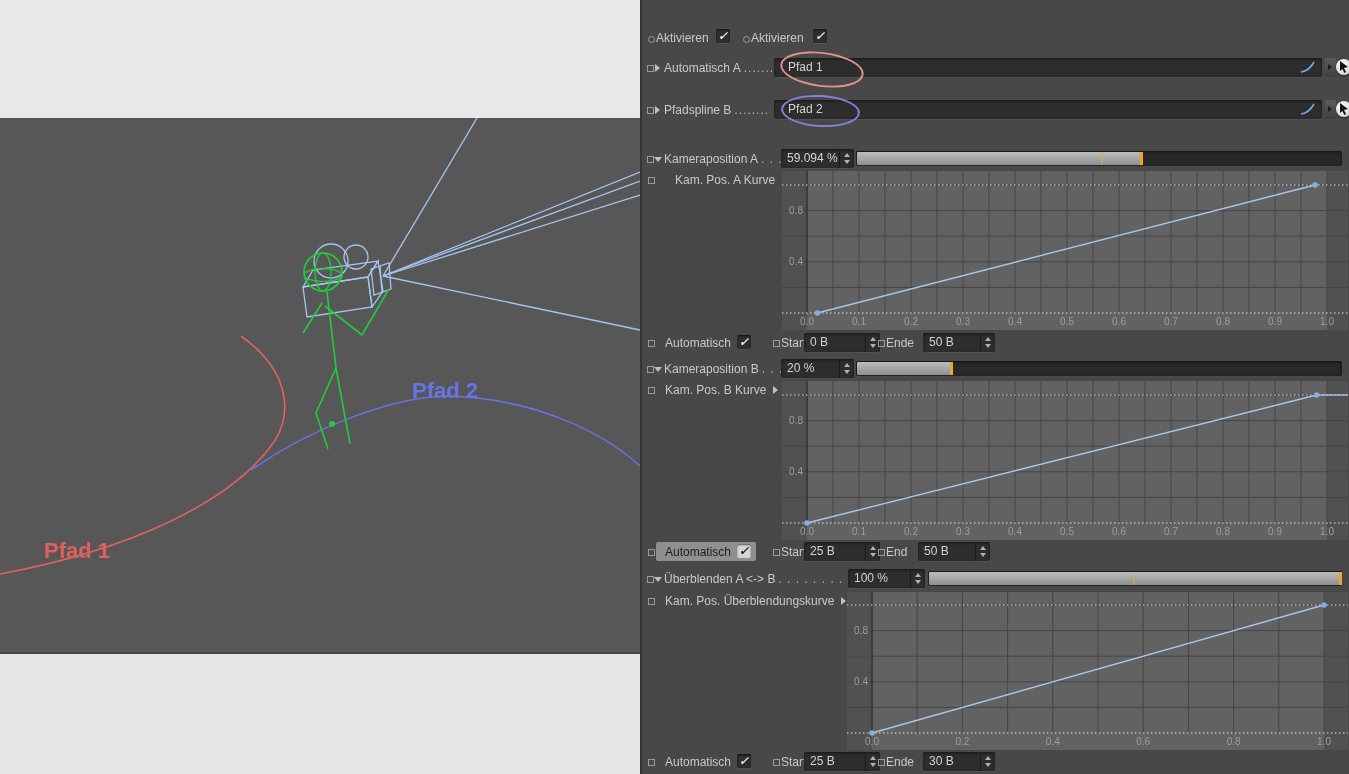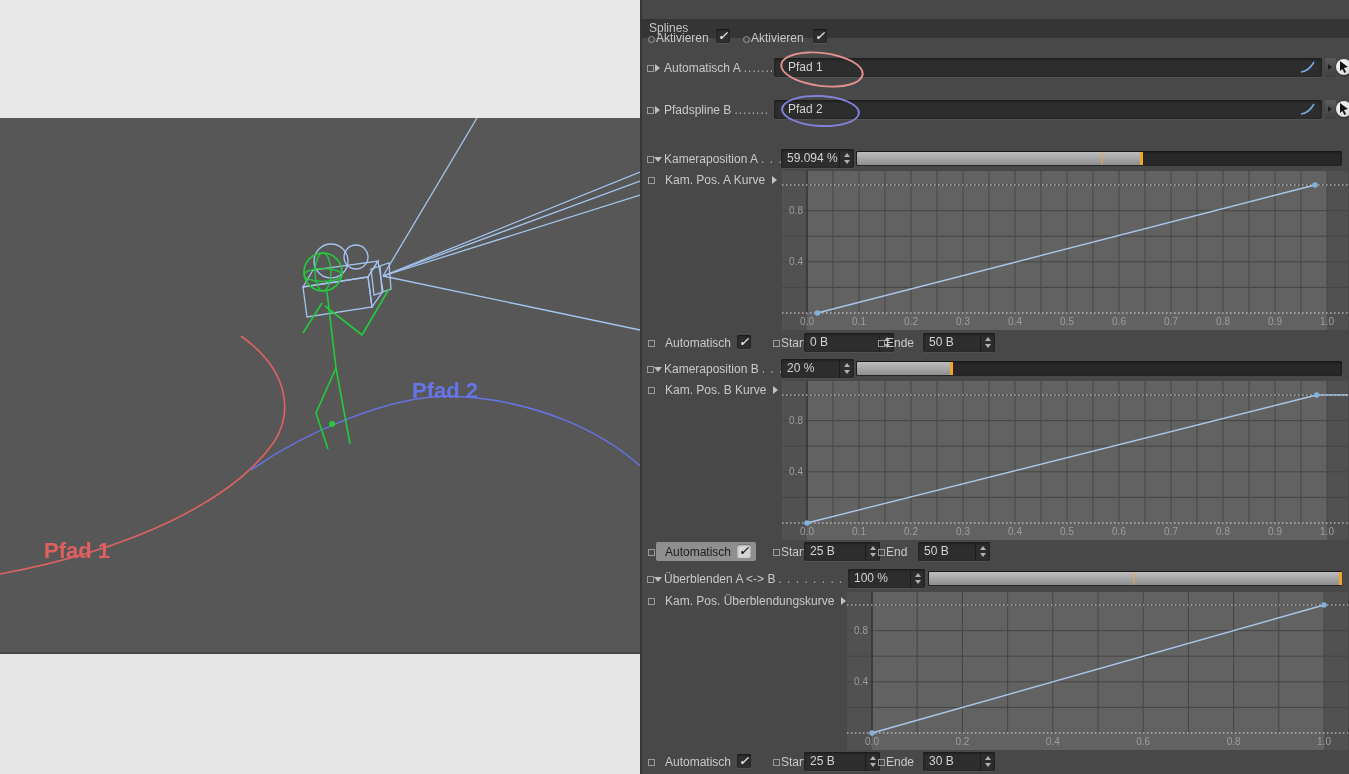--- a/index.html
+++ b/index.html
@@ -105,7 +105,6 @@
 
   <div class="panel">
 
-    <div class="psub"><span>Splines</span></div>
 
     <div class="row" style="top:28px">
       <span class="gci" style="left:6px;top:8px"></span>

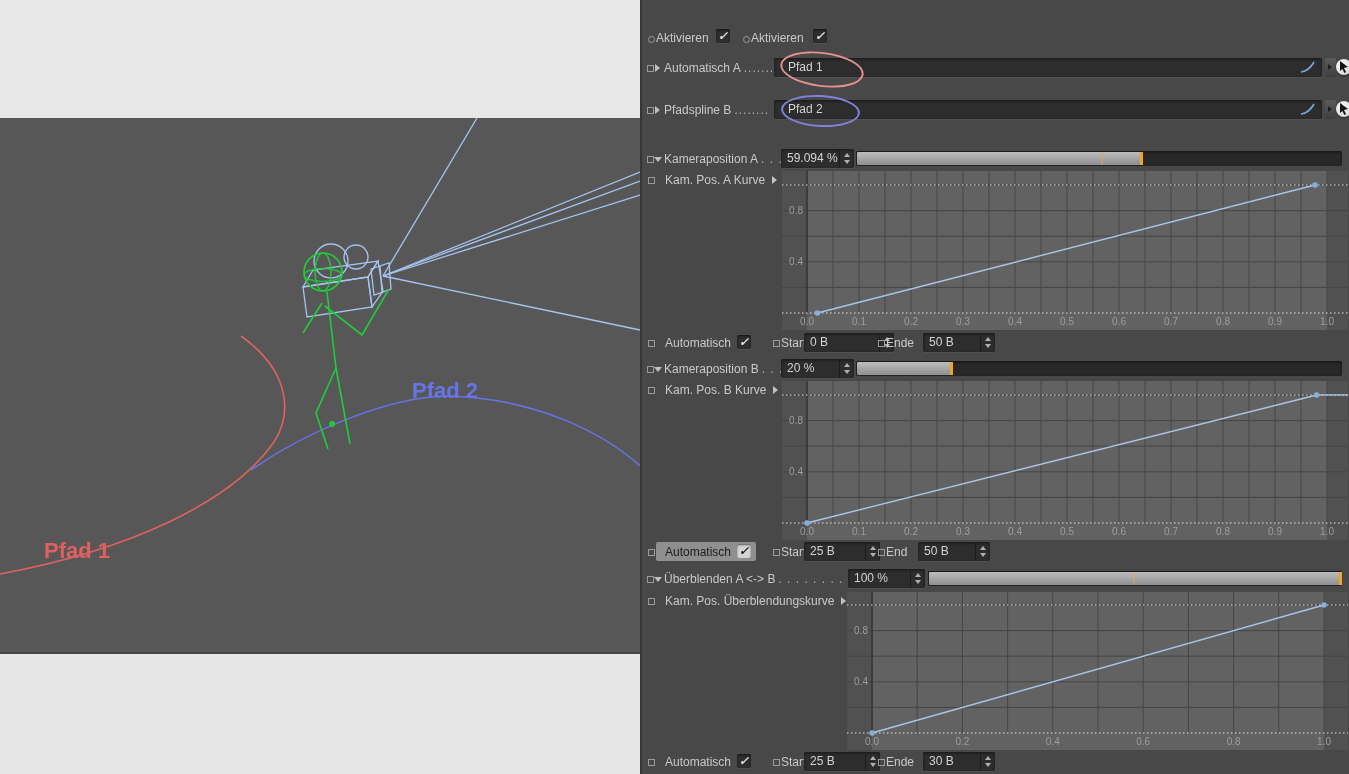--- a/index.html
+++ b/index.html
@@ -173,7 +173,7 @@
 
     <div class="row" style="top:171px">
       <span class="gsq" style="left:6px;top:6px"></span>
-      <span class="rlabel" style="left:23px;top:2px"><span>Kam. Pos. A Kurve</span><span class="tri-inline"></span></span>
+      <span class="rlabel" style="left:33px;top:2px"><span>Kam. Pos. A Kurve</span><span class="tri-inline"></span></span>
     </div>
     <div class="graph" id="graph-0" style="left:140px;top:171px"><svg width="566" height="159">
           <rect x="0" y="0" width="566" height="159" fill="#515151"></rect>

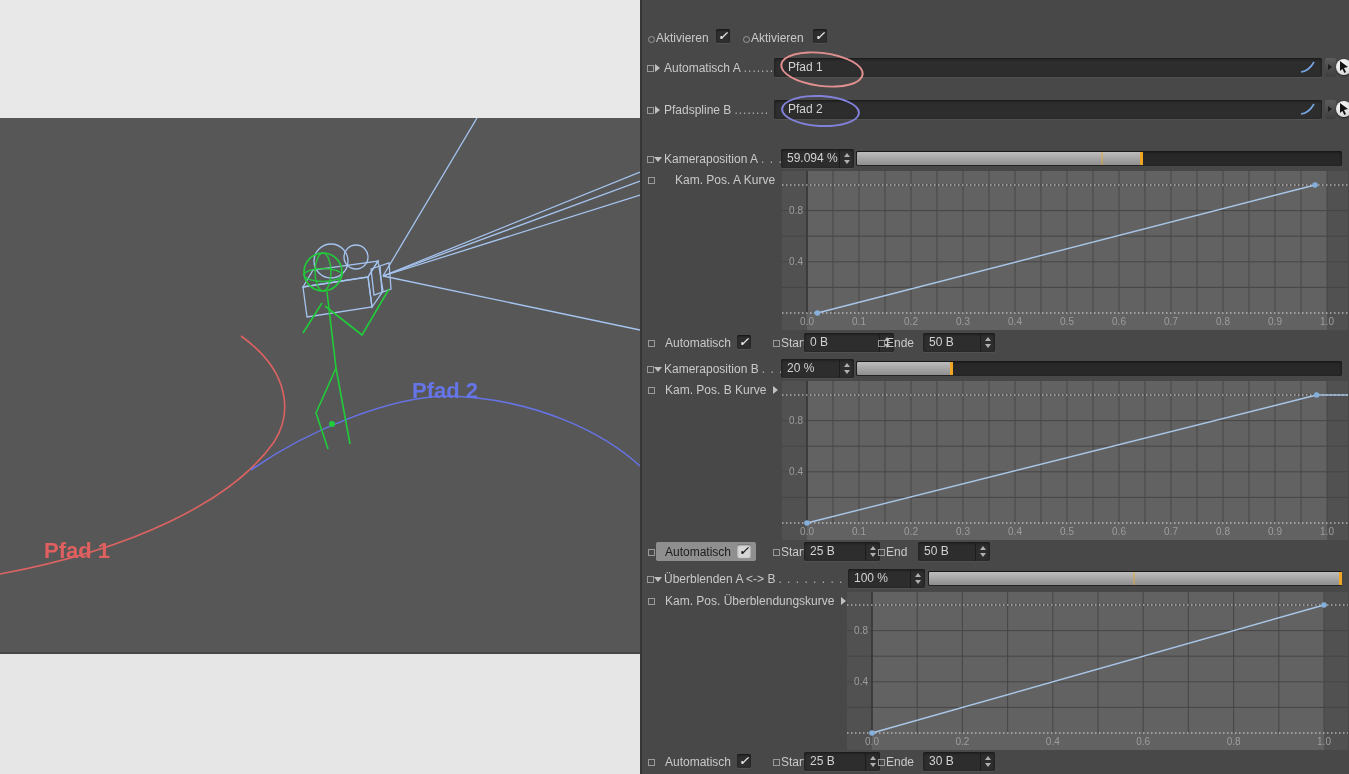--- a/index.html
+++ b/index.html
@@ -231,7 +231,7 @@
       <span class="chk" style="left:95px;top:2px">✓</span>
       <span class="gsq" style="left:131px;top:7px"></span>
       <span class="rlabel" style="left:139px;top:3px">Start</span>
-      <div class="vbox" style="left:162px;width:90px;top:0"><span>0 B</span><span class="stepper"></span></div>
+      <div class="vbox" style="left:162px;width:76px;top:0"><span>0 B</span><span class="stepper"></span></div>
       <span class="gsq" style="left:236px;top:7px"></span>
       <span class="rlabel" style="left:244px;top:3px">Ende</span>
       <div class="vbox" style="left:281px;width:72px;top:0"><span>50 B</span><span class="stepper"></span></div>

